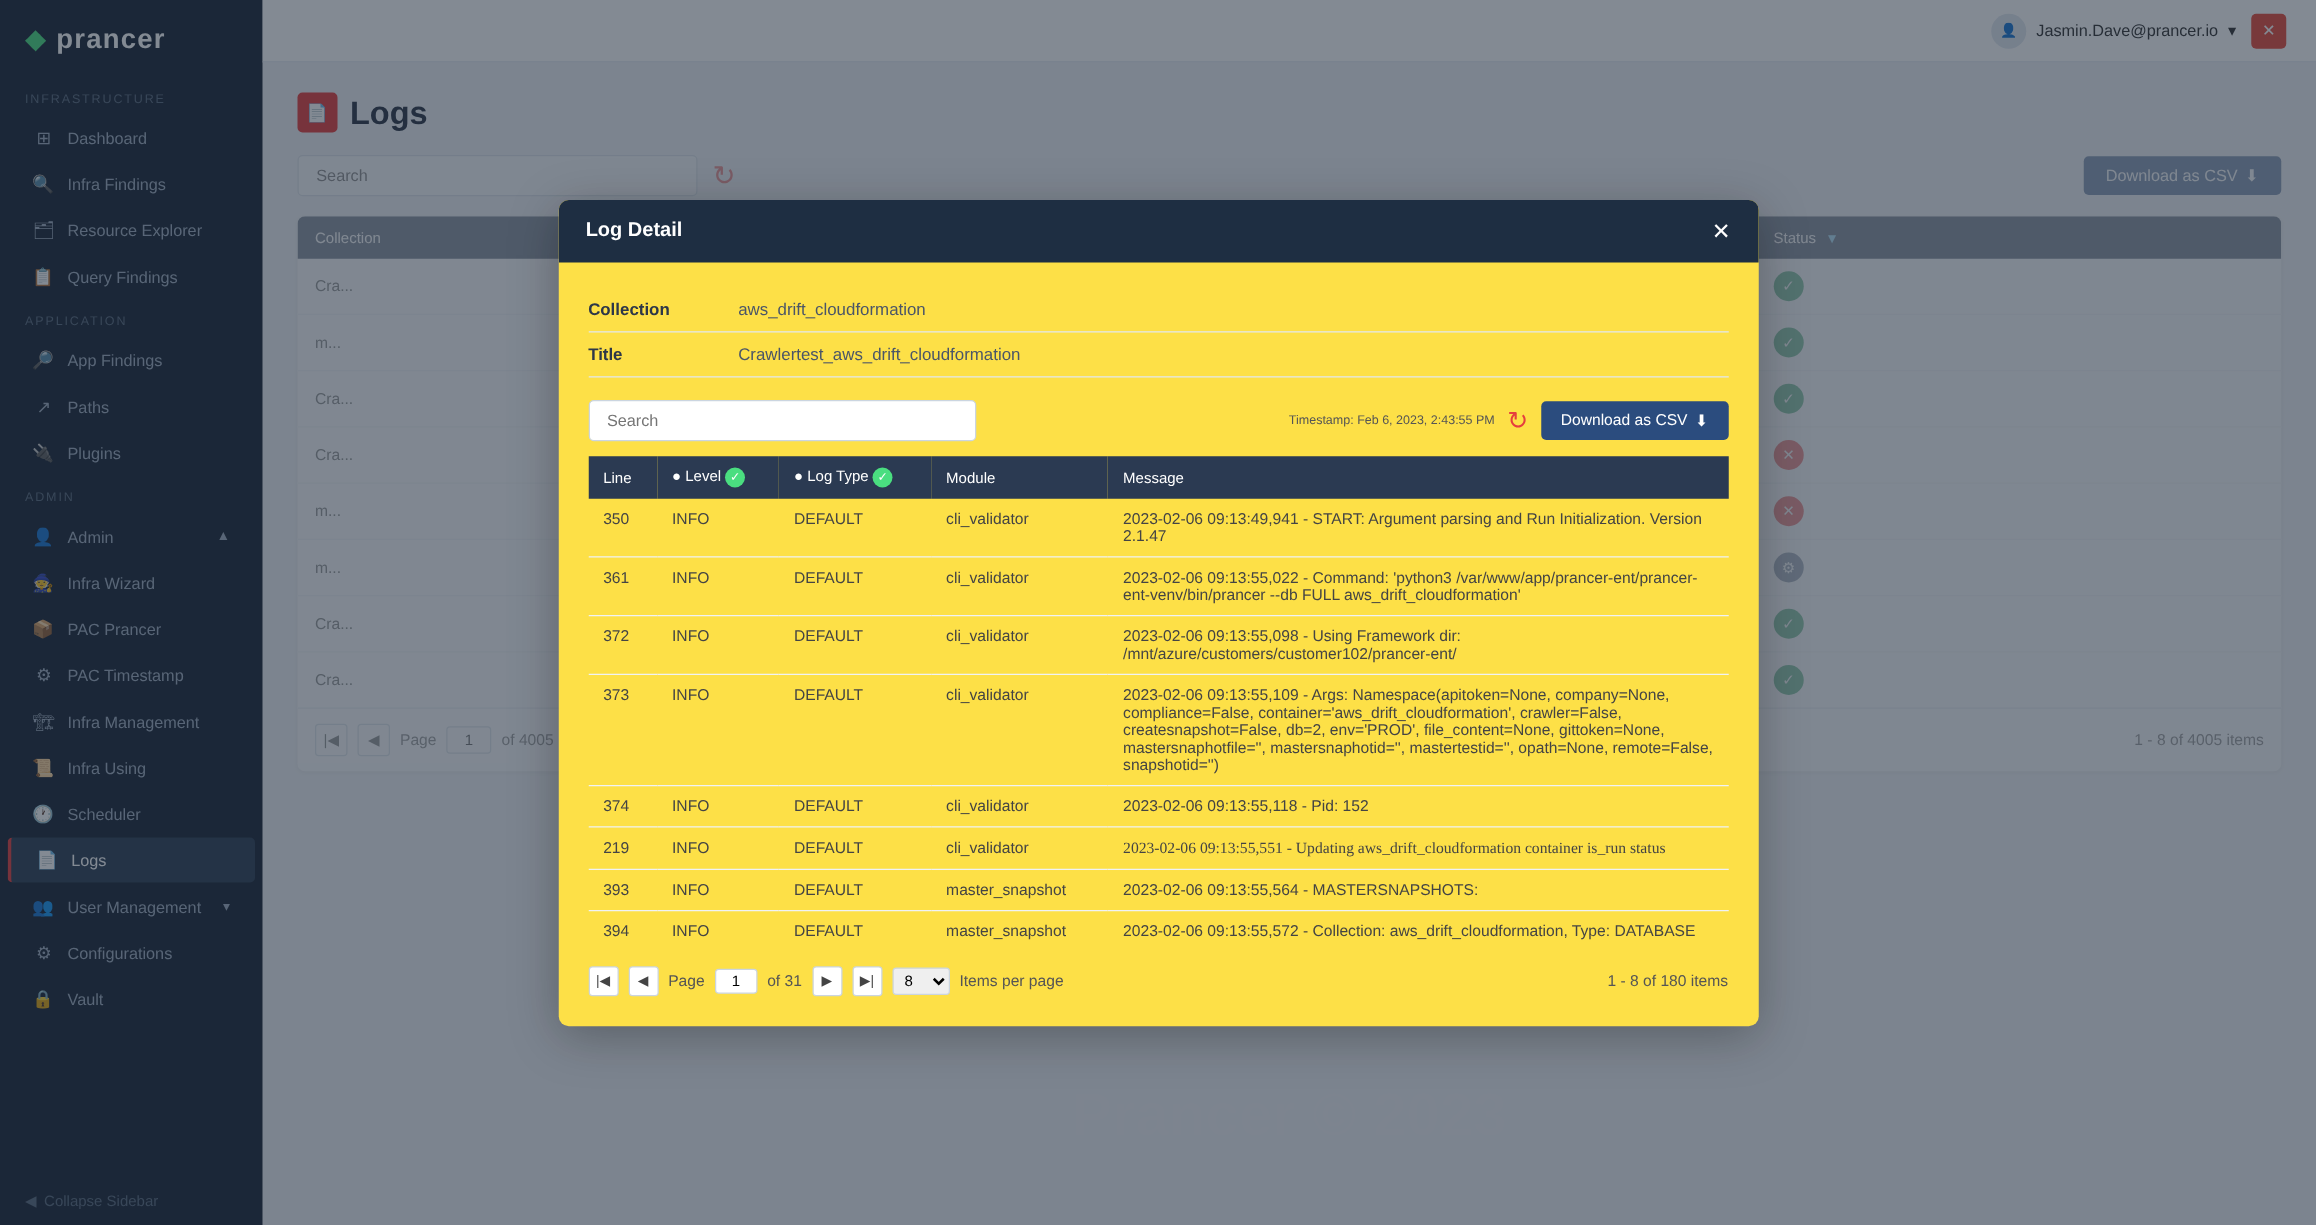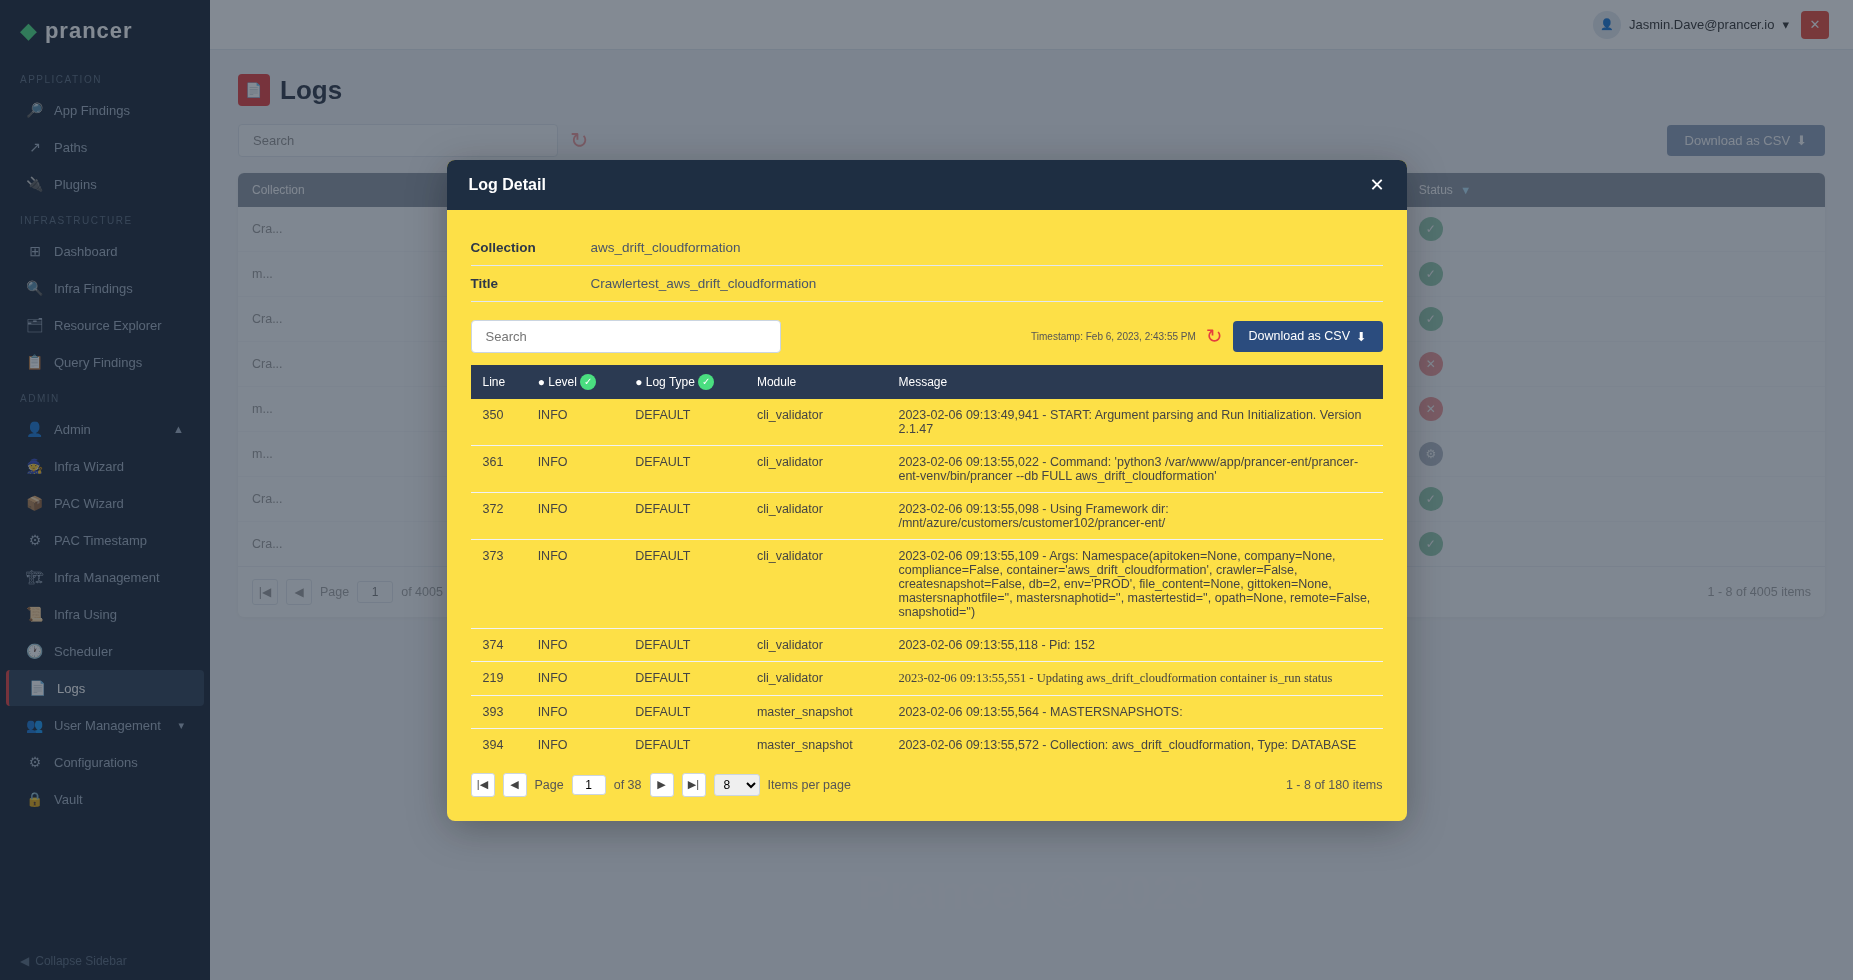--- a/index.html
+++ b/index.html
@@ -430,6 +430,26 @@
     </div>
 
     <div>
+      <div class="sidebar-section-label">INFRASTRUCTURE</div>
+      <div class="sidebar-item">
+        <span class="item-icon">⊞</span>
+        <span>Dashboard</span>
+      </div>
+      <div class="sidebar-item">
+        <span class="item-icon">🔍</span>
+        <span>Infra Findings</span>
+      </div>
+      <div class="sidebar-item">
+        <span class="item-icon">🗂</span>
+        <span>Resource Explorer</span>
+      </div>
+      <div class="sidebar-item">
+        <span class="item-icon">📋</span>
+        <span>Query Findings</span>
+      </div>
+    </div>
+
+    <div>
       <div class="sidebar-section-label">APPLICATION</div>
       <div class="sidebar-item">
         <span class="item-icon">🔎</span>
@@ -442,26 +462,6 @@
       <div class="sidebar-item">
         <span class="item-icon">🔌</span>
         <span>Plugins</span>
-      </div>
-    </div>
-
-    <div>
-      <div class="sidebar-section-label">INFRASTRUCTURE</div>
-      <div class="sidebar-item">
-        <span class="item-icon">⊞</span>
-        <span>Dashboard</span>
-      </div>
-      <div class="sidebar-item">
-        <span class="item-icon">🔍</span>
-        <span>Infra Findings</span>
-      </div>
-      <div class="sidebar-item">
-        <span class="item-icon">🗂</span>
-        <span>Resource Explorer</span>
-      </div>
-      <div class="sidebar-item">
-        <span class="item-icon">📋</span>
-        <span>Query Findings</span>
       </div>
     </div>
 

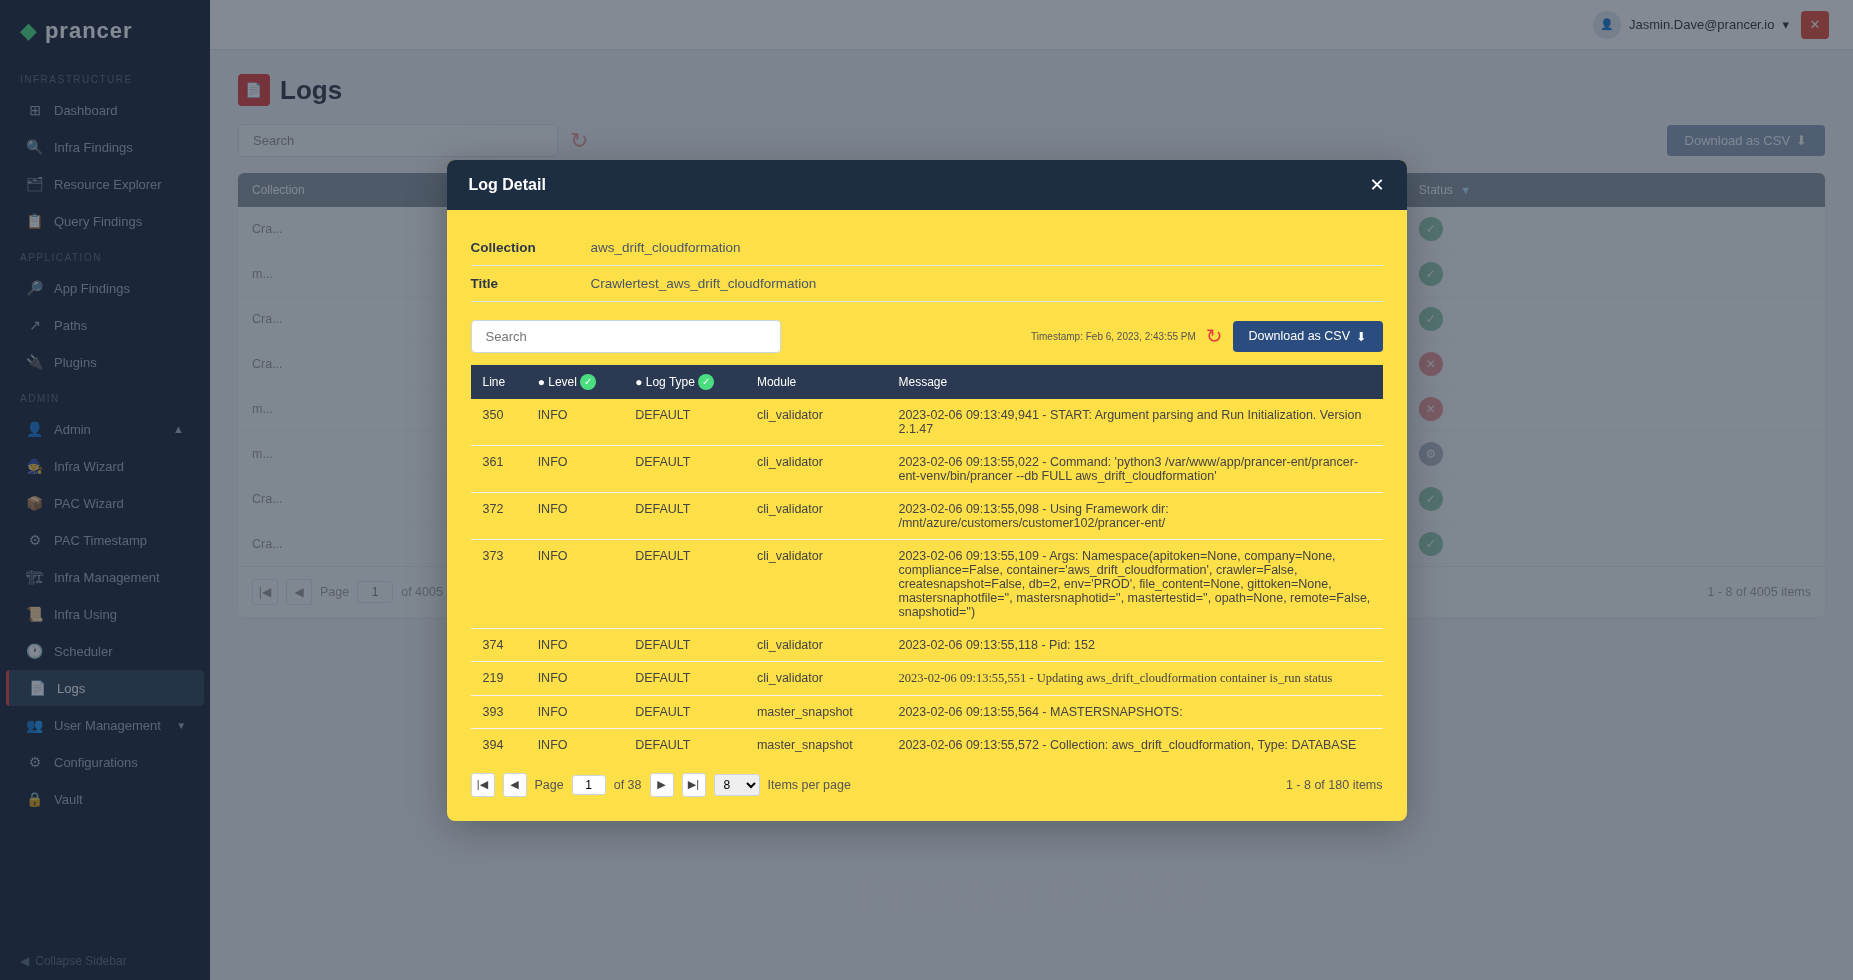--- a/index.html
+++ b/index.html
@@ -478,7 +478,7 @@
       </div>
       <div class="sidebar-item">
         <span class="item-icon">📦</span>
-        <span>PAC Wizard</span>
+        <span>PAC Prancer</span>
       </div>
       <div class="sidebar-item">
         <span class="item-icon">⚙</span>

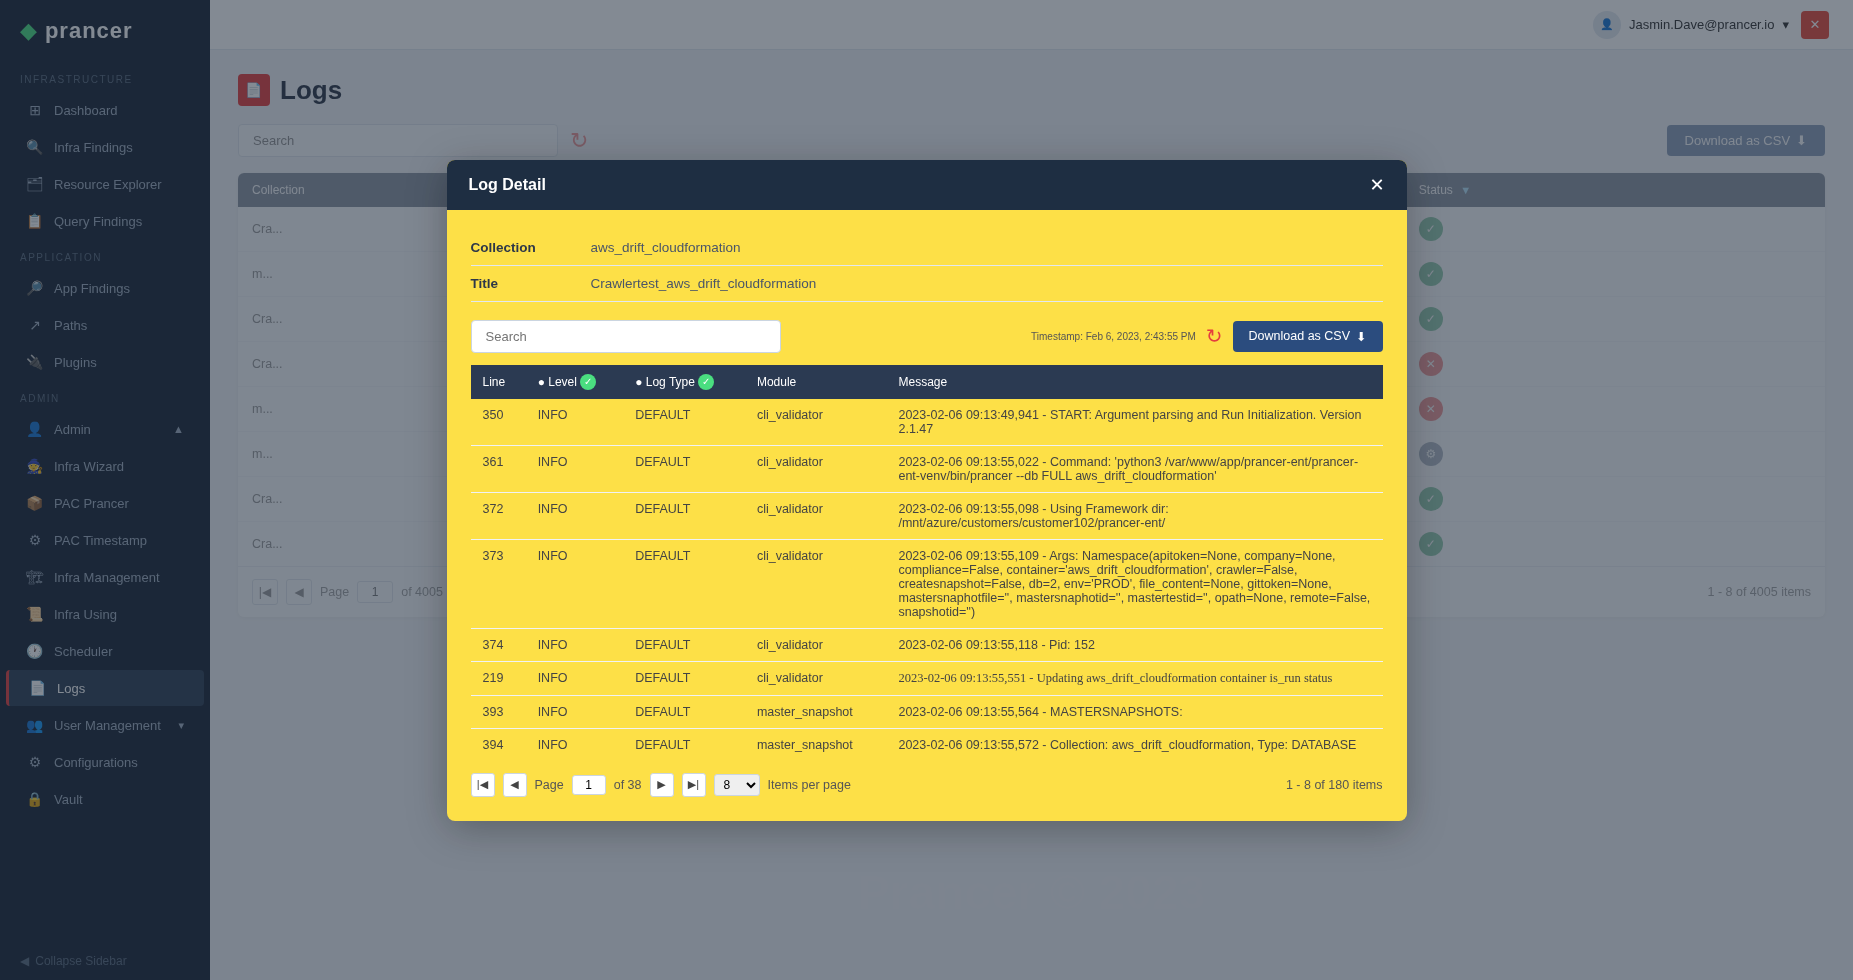--- a/index.html
+++ b/index.html
@@ -743,7 +743,7 @@
         <button class="modal-pagination-btn">◀</button>
         <span>Page</span>
         <input class="modal-pagination-input" type="text" value="1" style="">
-        <span>of 38</span>
+        <span>of 31</span>
         <button class="modal-pagination-btn">▶</button>
         <button class="modal-pagination-btn">▶|</button>
         <select class="modal-per-page-select">

